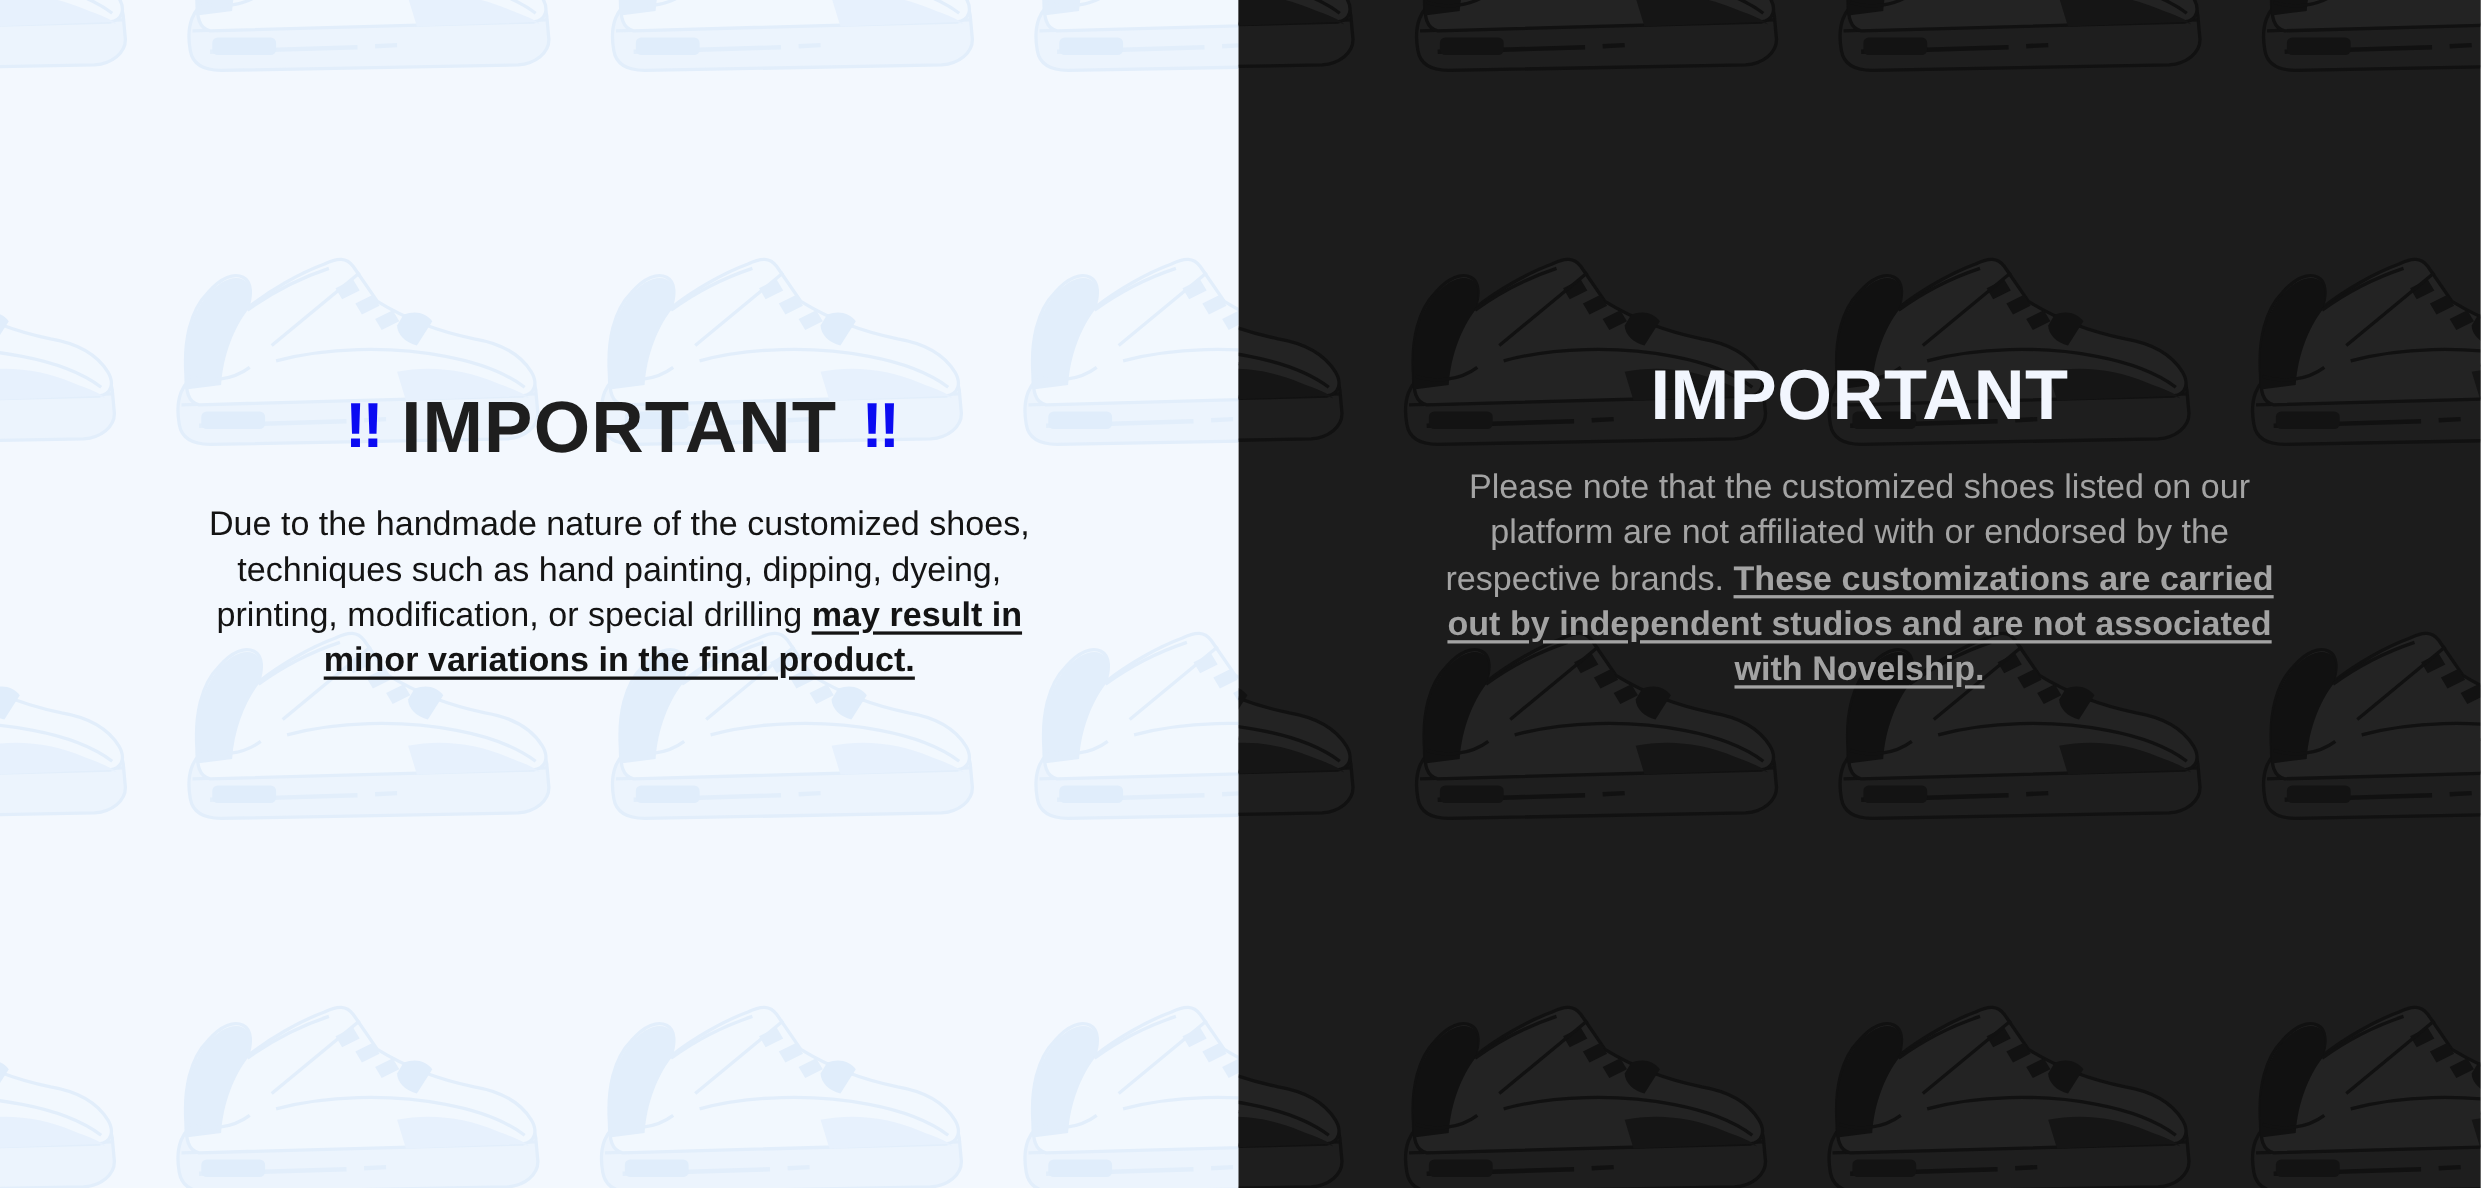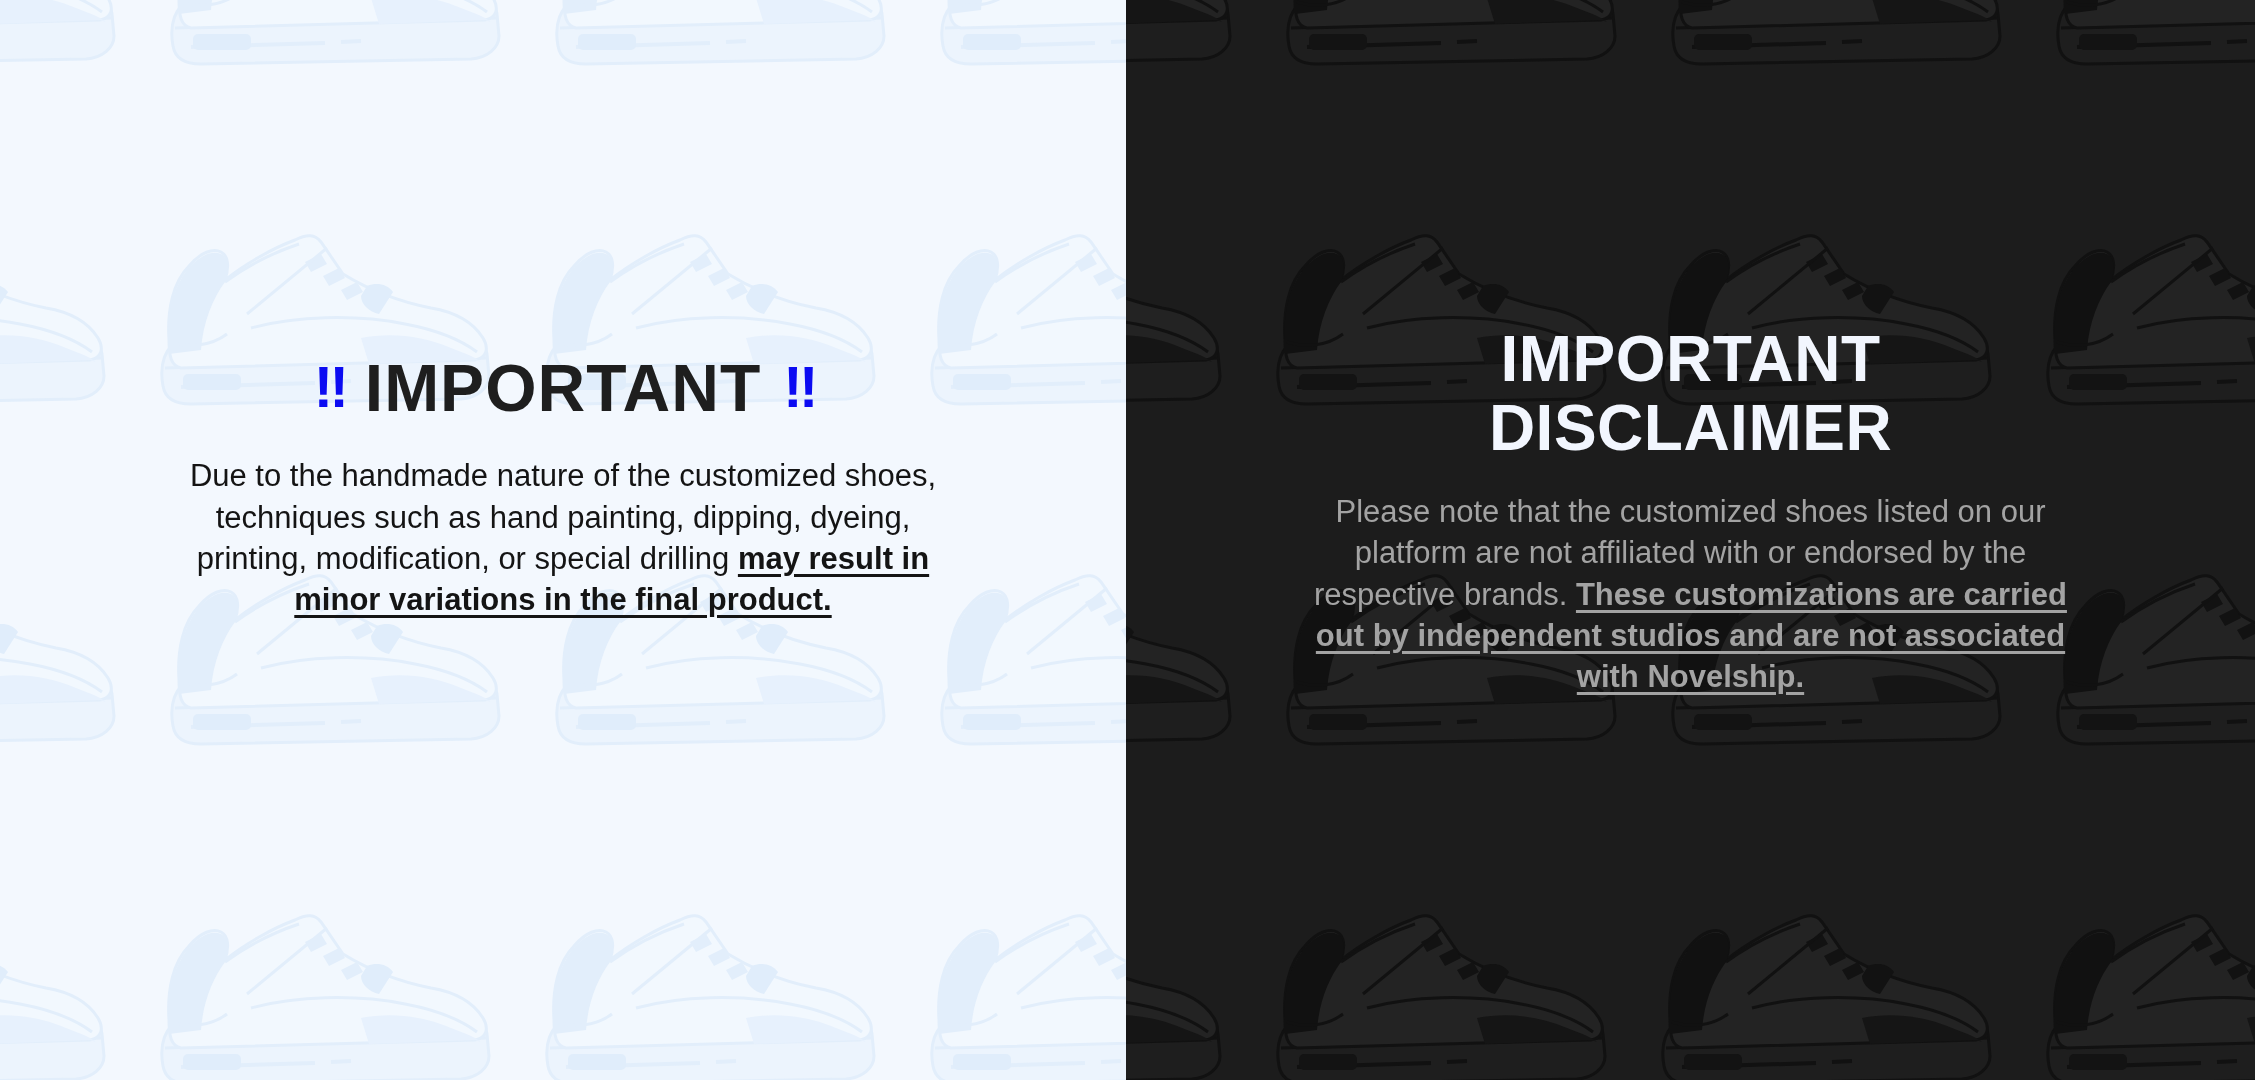--- a/index.html
+++ b/index.html
@@ -243,7 +243,6 @@
     <div class="content" id="content-right">
       <h1 class="headline" id="headline-right">
         <span>IMPORTANT</span><br>
-        <span>DISCLAIMER</span>
       </h1>
 
       <p class="body-copy" id="body-right">

